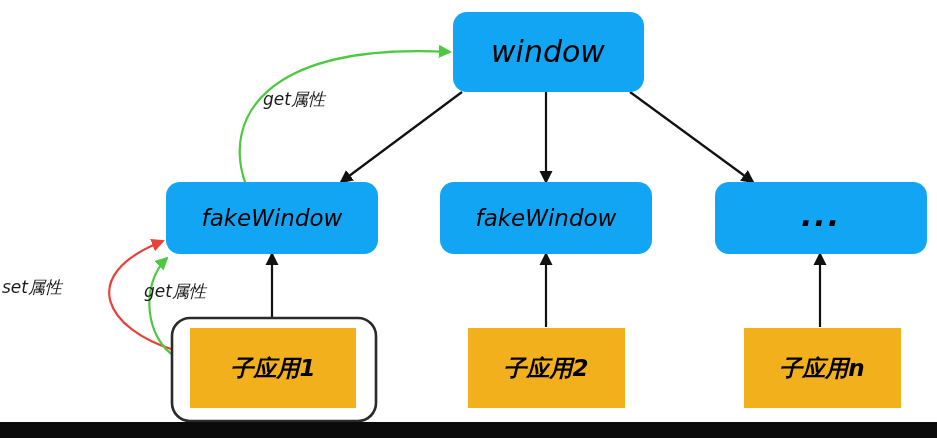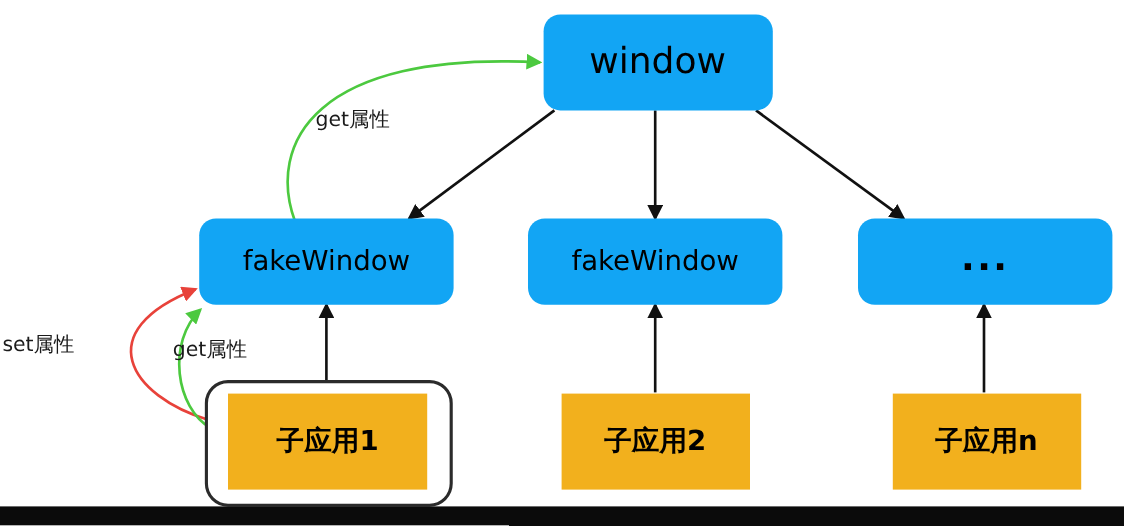--- a/index.html
+++ b/index.html
@@ -20,6 +20,7 @@
     top: 0;
     width: 937px;
     height: 438px;
+    font-style: italic;
   }
   svg.canvas {
     position: absolute;

